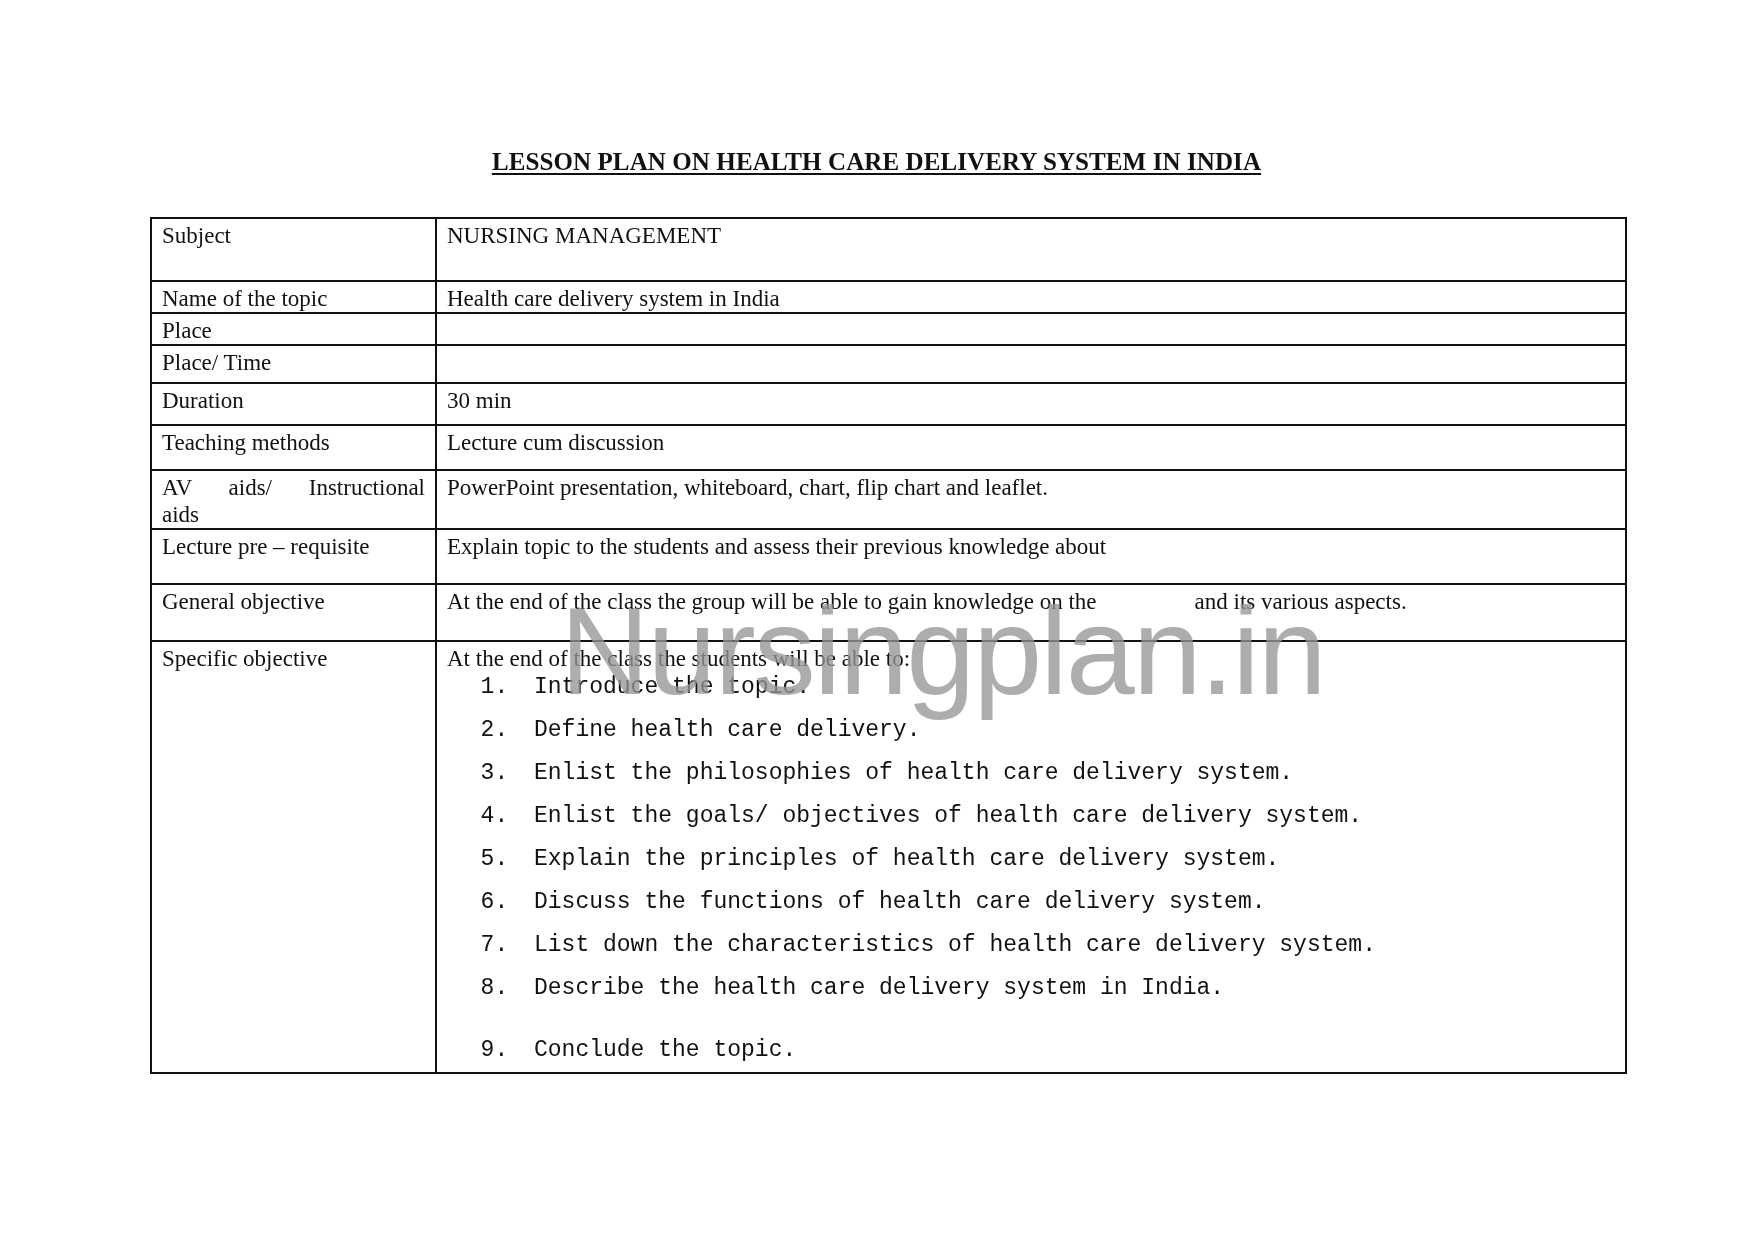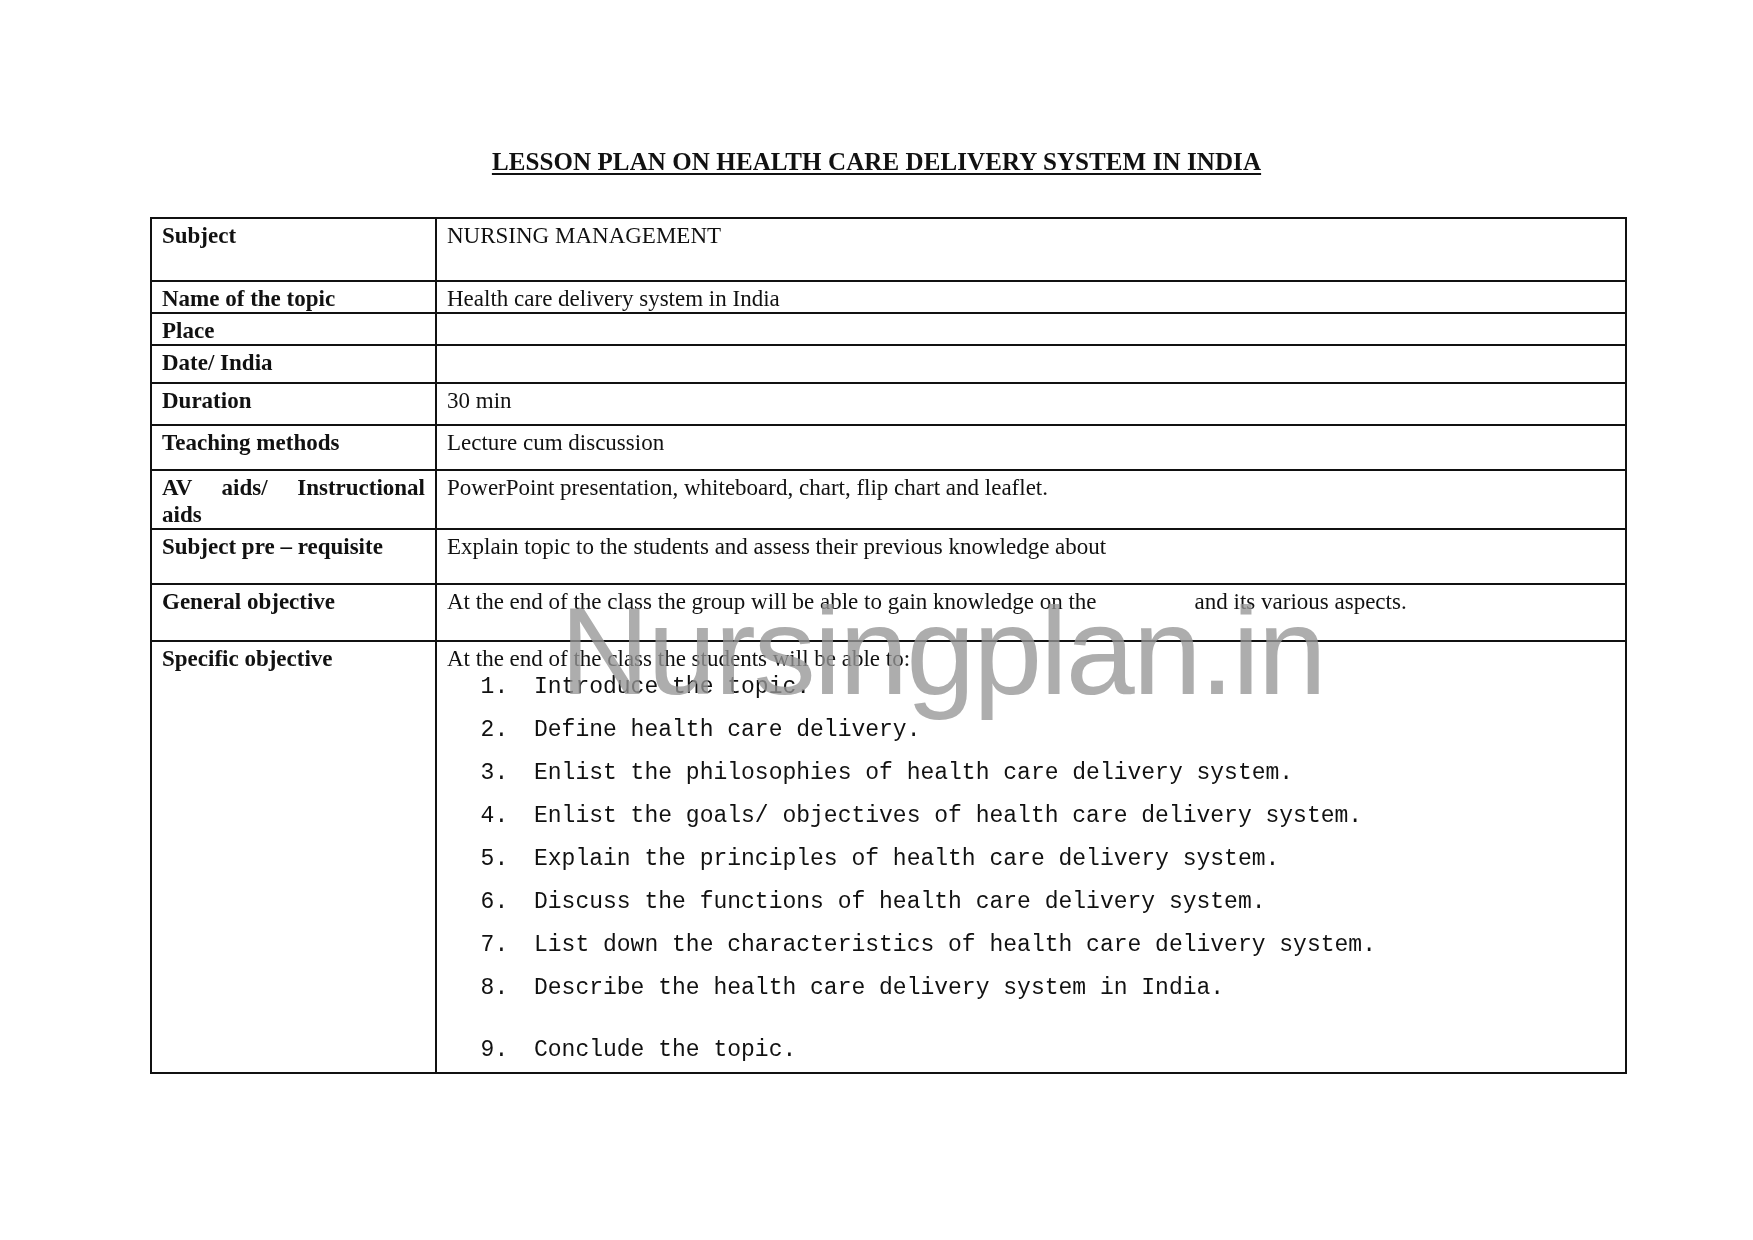--- a/index.html
+++ b/index.html
@@ -11,7 +11,7 @@
   table.plan { position: absolute; left: 150px; top: 217px; width: 1477px; border-collapse: collapse;
                table-layout: fixed; font-size: 23px; }
   table.plan td { border: 2px solid #111; vertical-align: top; padding: 3px 10px 0 10px; line-height: 27px; }
-  td.label { width: 263px; font-weight: bold; margin-left: 31px; }
+  td.label { width: 263px; font-weight: normal; margin-left: 31px; }
   td.label.justify { text-align: justify; text-align-last: auto; }
   ol.objectives { margin: 2px 0 8px 0; padding-left: 75px; }
   ol.objectives li { padding-left: 12px; margin: 0 0 16px 0; line-height: 27px; font-family: Liberation Mono, monospace; }

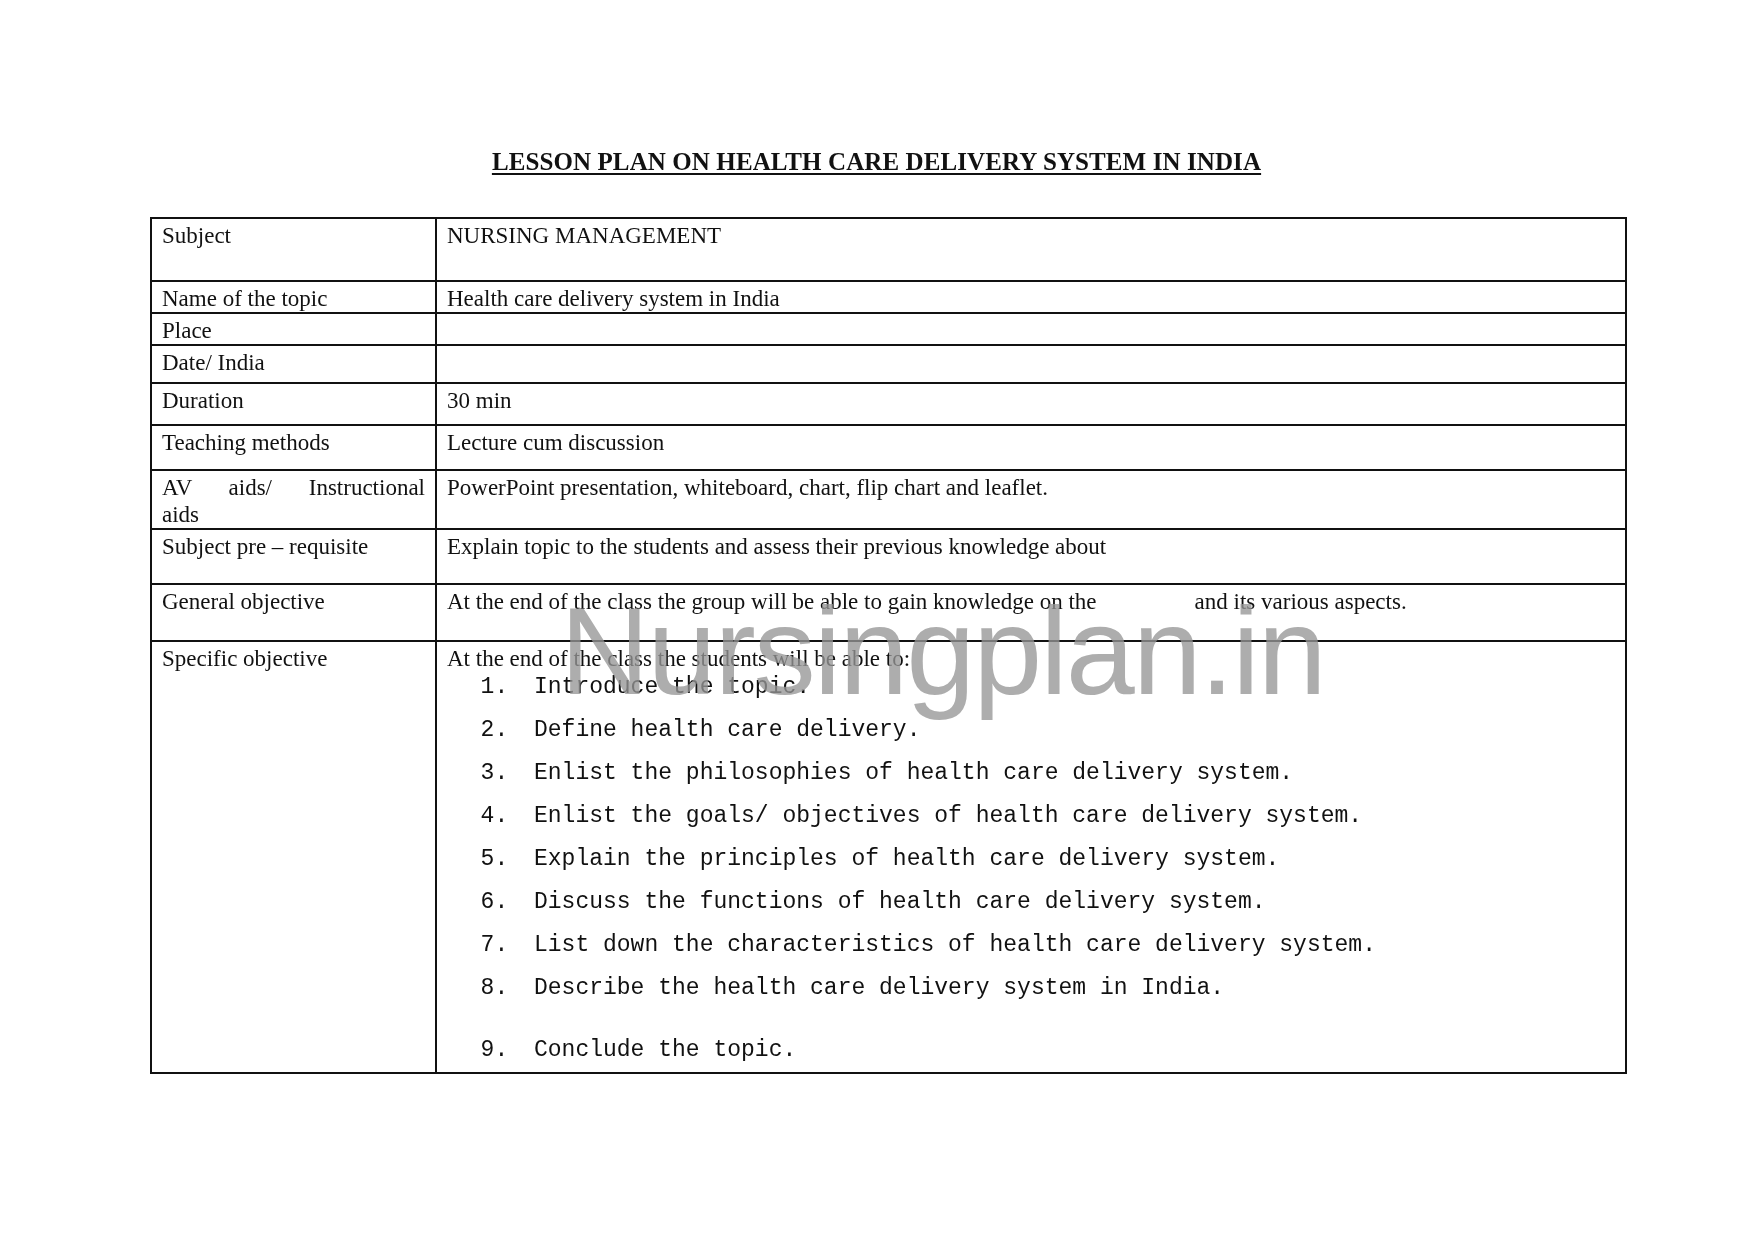--- a/index.html
+++ b/index.html
@@ -41,7 +41,7 @@
     <td></td>
   </tr>
   <tr style="height:38px">
-    <td class="label">Date/ India</td>
+    <td class="label">Place/ Time</td>
     <td></td>
   </tr>
   <tr style="height:42px">

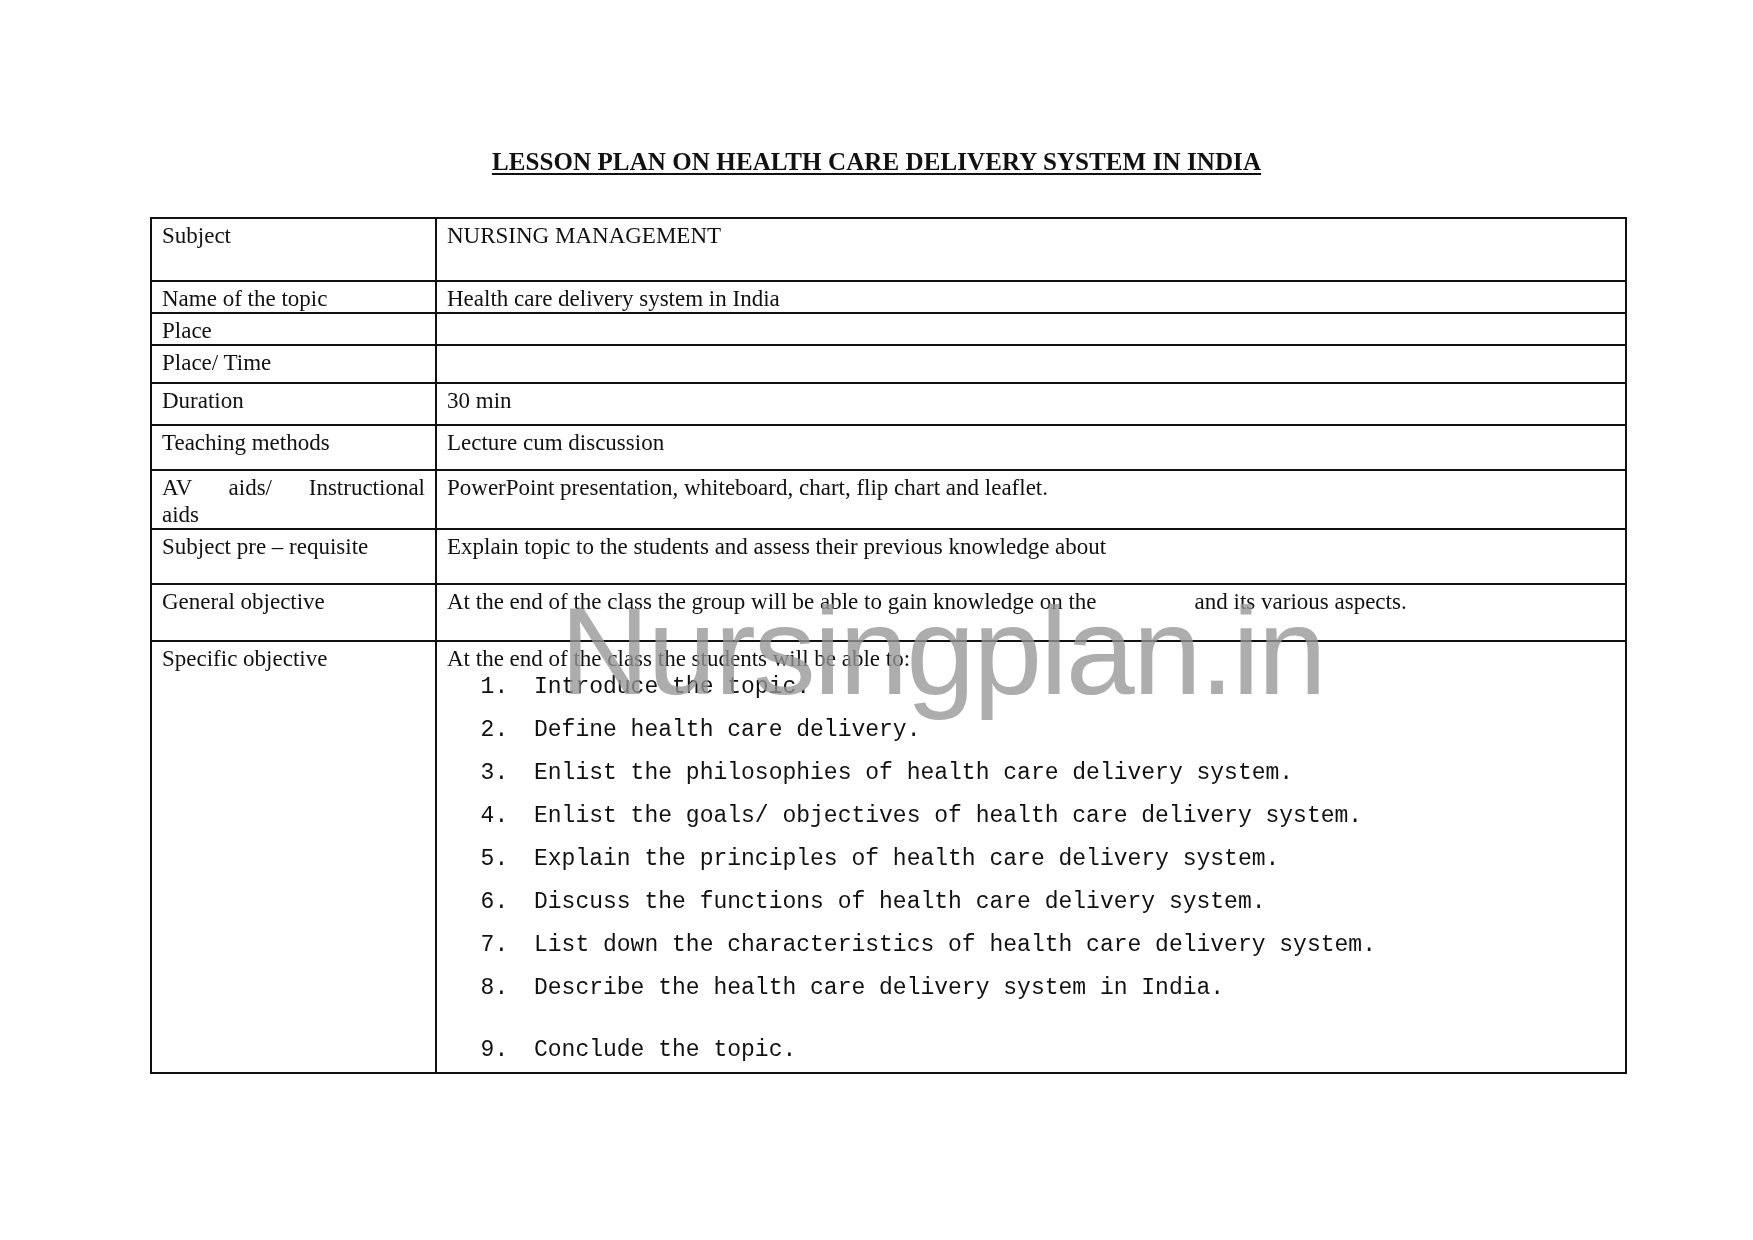--- a/index.html
+++ b/index.html
@@ -57,7 +57,7 @@
     <td>PowerPoint presentation, whiteboard, chart, flip chart and leaflet.</td>
   </tr>
   <tr style="height:55px">
-    <td class="label">Subject pre – requisite</td>
+    <td class="label">Lecture pre – requisite</td>
     <td>Explain topic to the students and assess their previous knowledge about</td>
   </tr>
   <tr style="height:57px">

